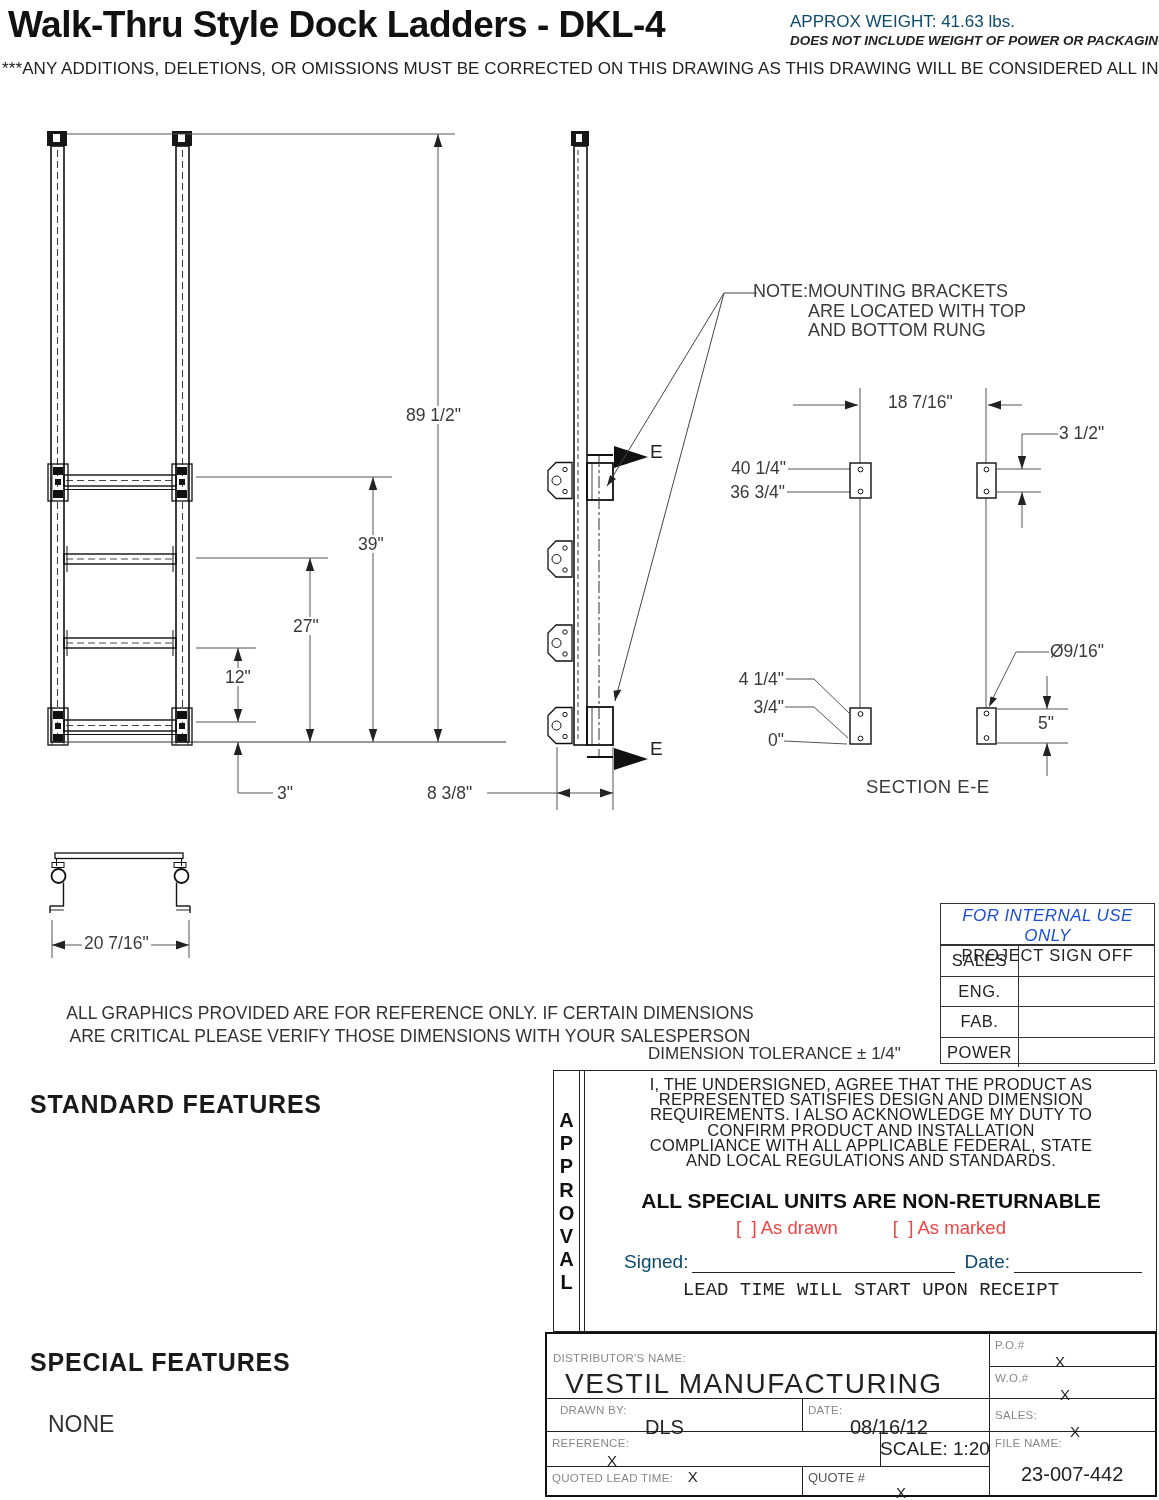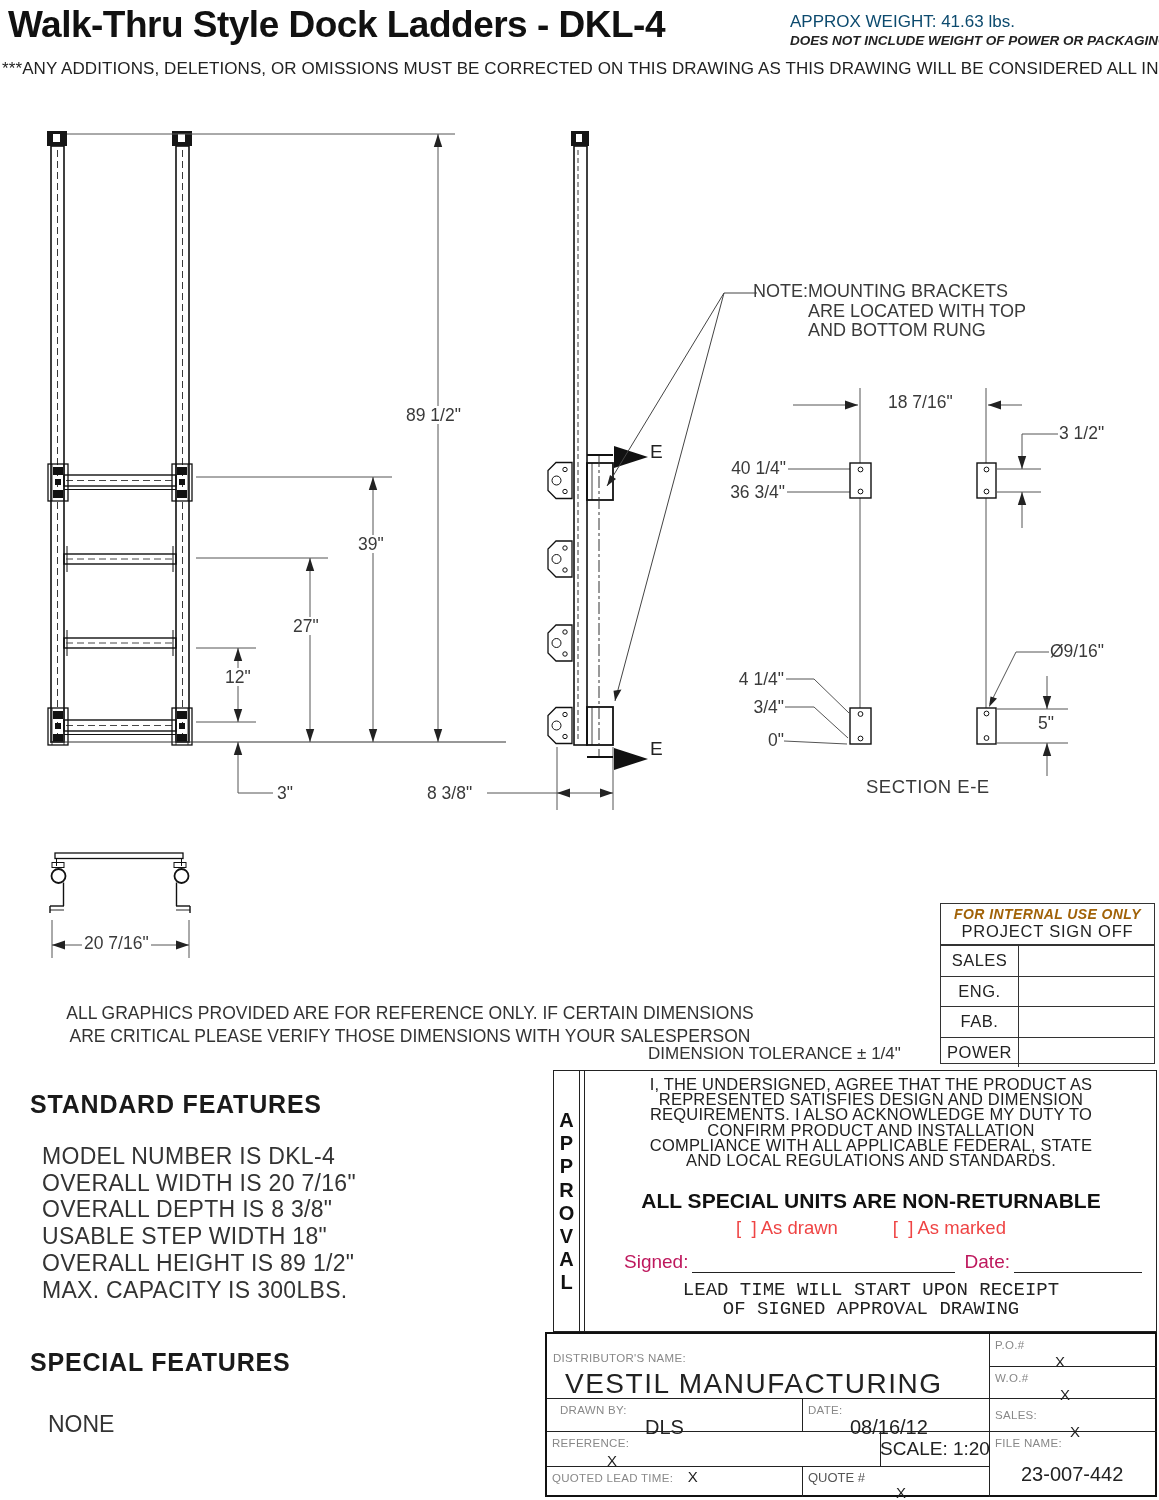--- a/index.html
+++ b/index.html
@@ -26,7 +26,7 @@
   
   .itable{left:940px;top:903px;width:215px;height:161px;border:1.6px solid #333;box-sizing:border-box;}
   .itable .hd{height:38px;border-bottom:1.2px solid #333;text-align:center;padding-top:2px;}
-  .itable .hd .l1{font-style:italic;font-size:14px;letter-spacing:0.4px;color:#a16207;font-weight:bold;}
+  .itable .hd .l1{font-style:italic;font-size:17px;letter-spacing:0.4px;color:#1d4ed8;}
   .itable .hd .l2{font-size:16.5px;letter-spacing:0.8px;color:#222;}
   .itable .irow{display:flex;height:29.6px;border-top:1.2px solid #333;}
   .itable .irow:first-of-type{border-top:none;}

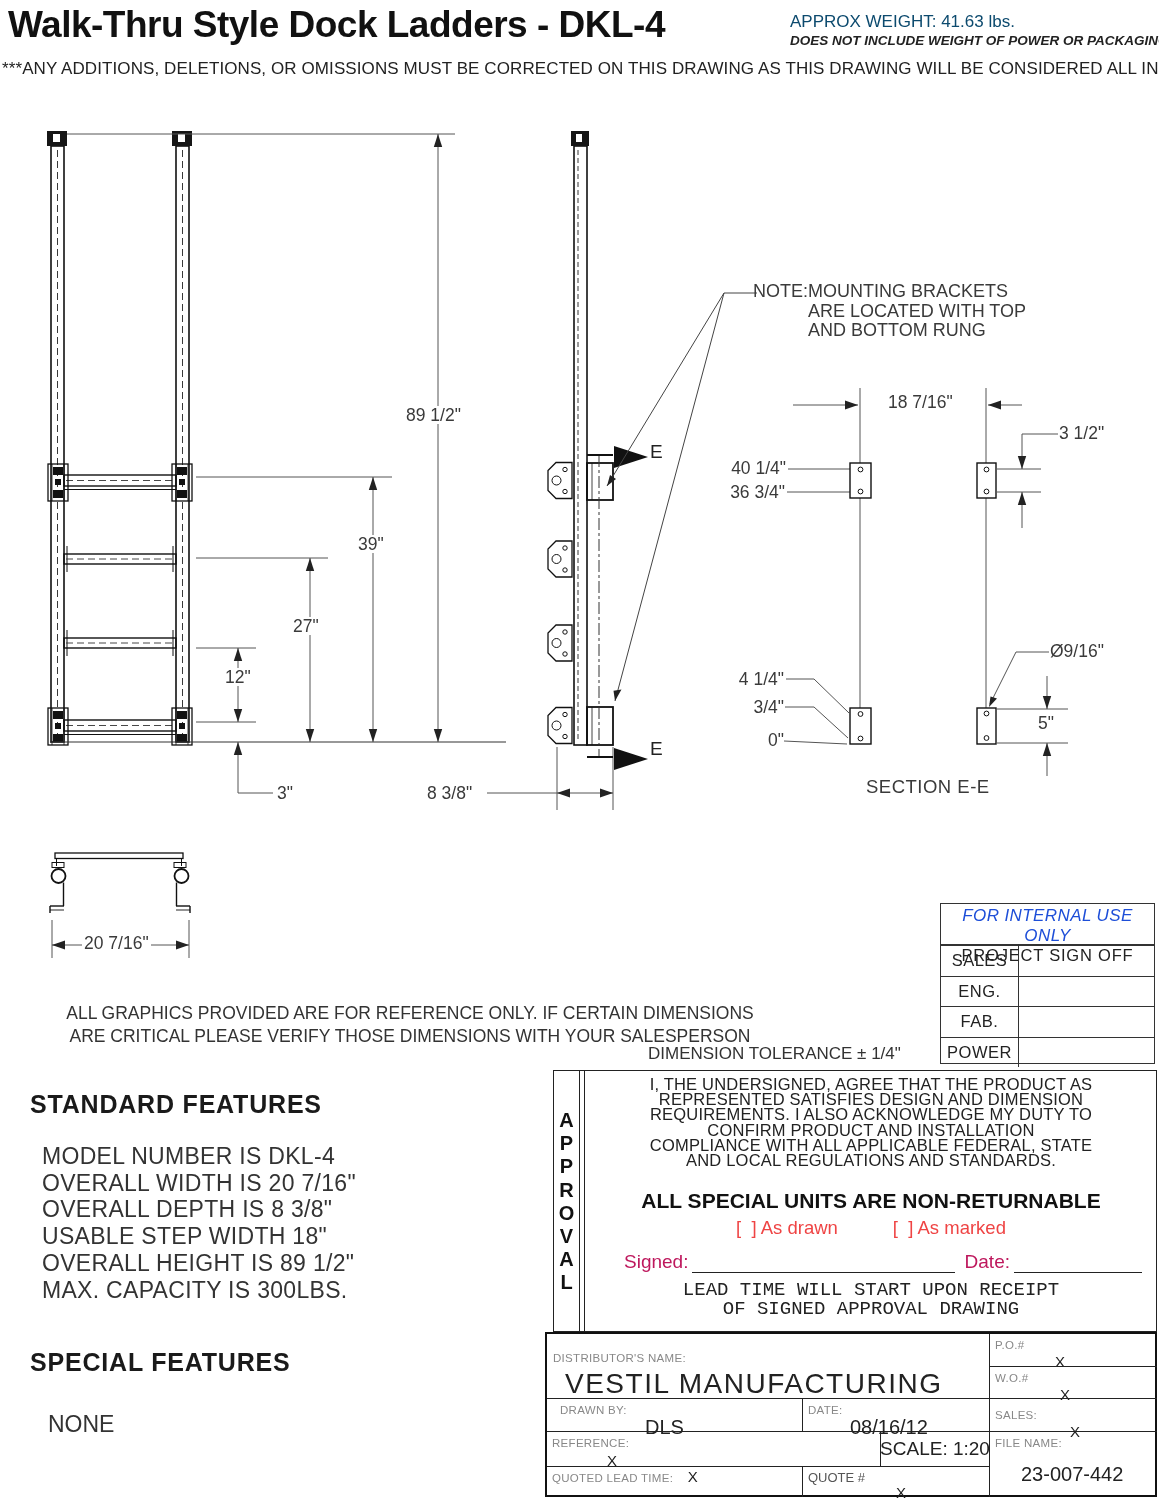--- a/index.html
+++ b/index.html
@@ -354,12 +354,6 @@
   </div>
 
   <div class="abs feath" style="left:30px;top:1090px;">STANDARD FEATURES</div>
-  <div class="abs featlist">MODEL NUMBER IS DKL-4
-OVERALL WIDTH IS 20 7/16"
-OVERALL DEPTH IS 8 3/8"
-USABLE STEP WIDTH 18"
-OVERALL HEIGHT IS 89 1/2"
-MAX. CAPACITY IS 300LBS.</div>
   <div class="abs feath" style="left:30px;top:1348px;">SPECIAL FEATURES</div>
   <div class="abs none">NONE</div>
 

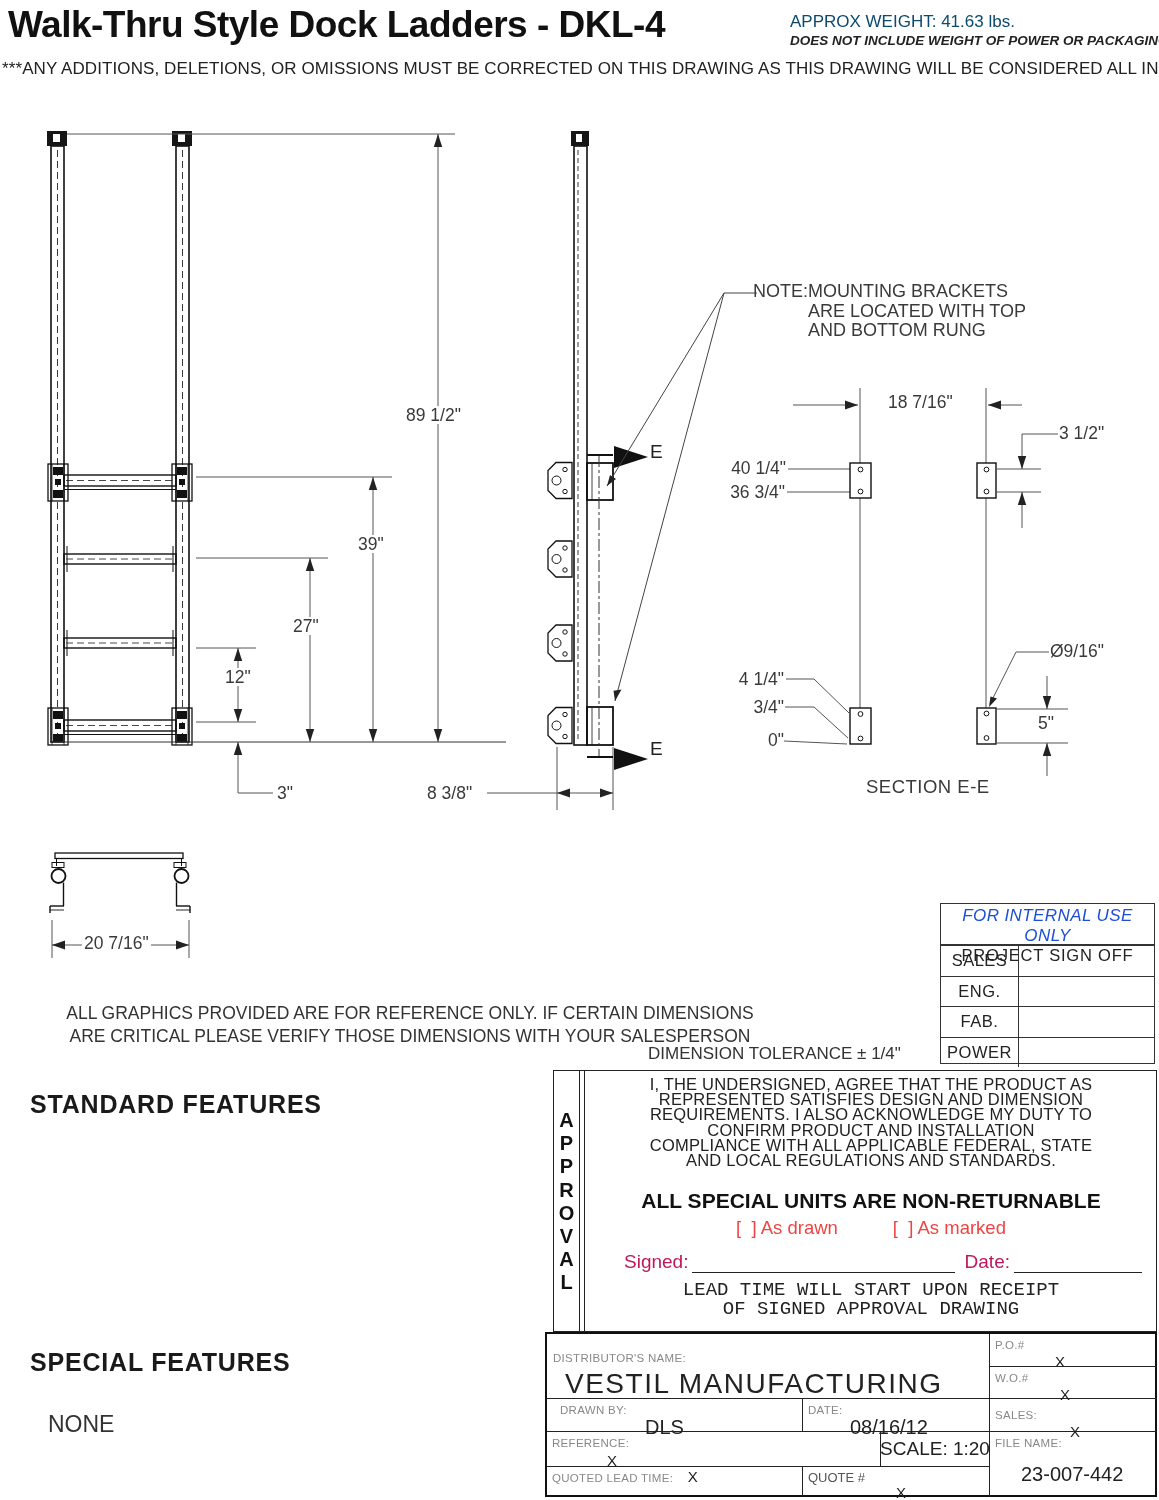--- a/index.html
+++ b/index.html
@@ -49,7 +49,7 @@
   .appr .nonret{position:absolute;left:0;top:118px;width:100%;text-align:center;font-size:21px;font-weight:700;color:#111;white-space:nowrap;}
   .appr .checks{position:absolute;left:0;top:146px;width:100%;display:flex;justify-content:center;gap:55px;font-size:18.5px;color:#ef4444;}
   .appr .checks span{white-space:pre;}
-  .appr .signrow{position:absolute;left:36px;right:12px;top:178px;height:24px;display:flex;align-items:flex-end;font-size:19px;color:#be185d;}
+  .appr .signrow{position:absolute;left:36px;right:12px;top:178px;height:24px;display:flex;align-items:flex-end;font-size:19px;color:#0c4a6e;}
   .appr .uline{border-bottom:1.5px solid #222;height:20px;}
   .appr .lead{position:absolute;left:0;width:100%;text-align:center;font-size:19px;color:#222;white-space:nowrap;font-family:Liberation Mono, monospace;}
   

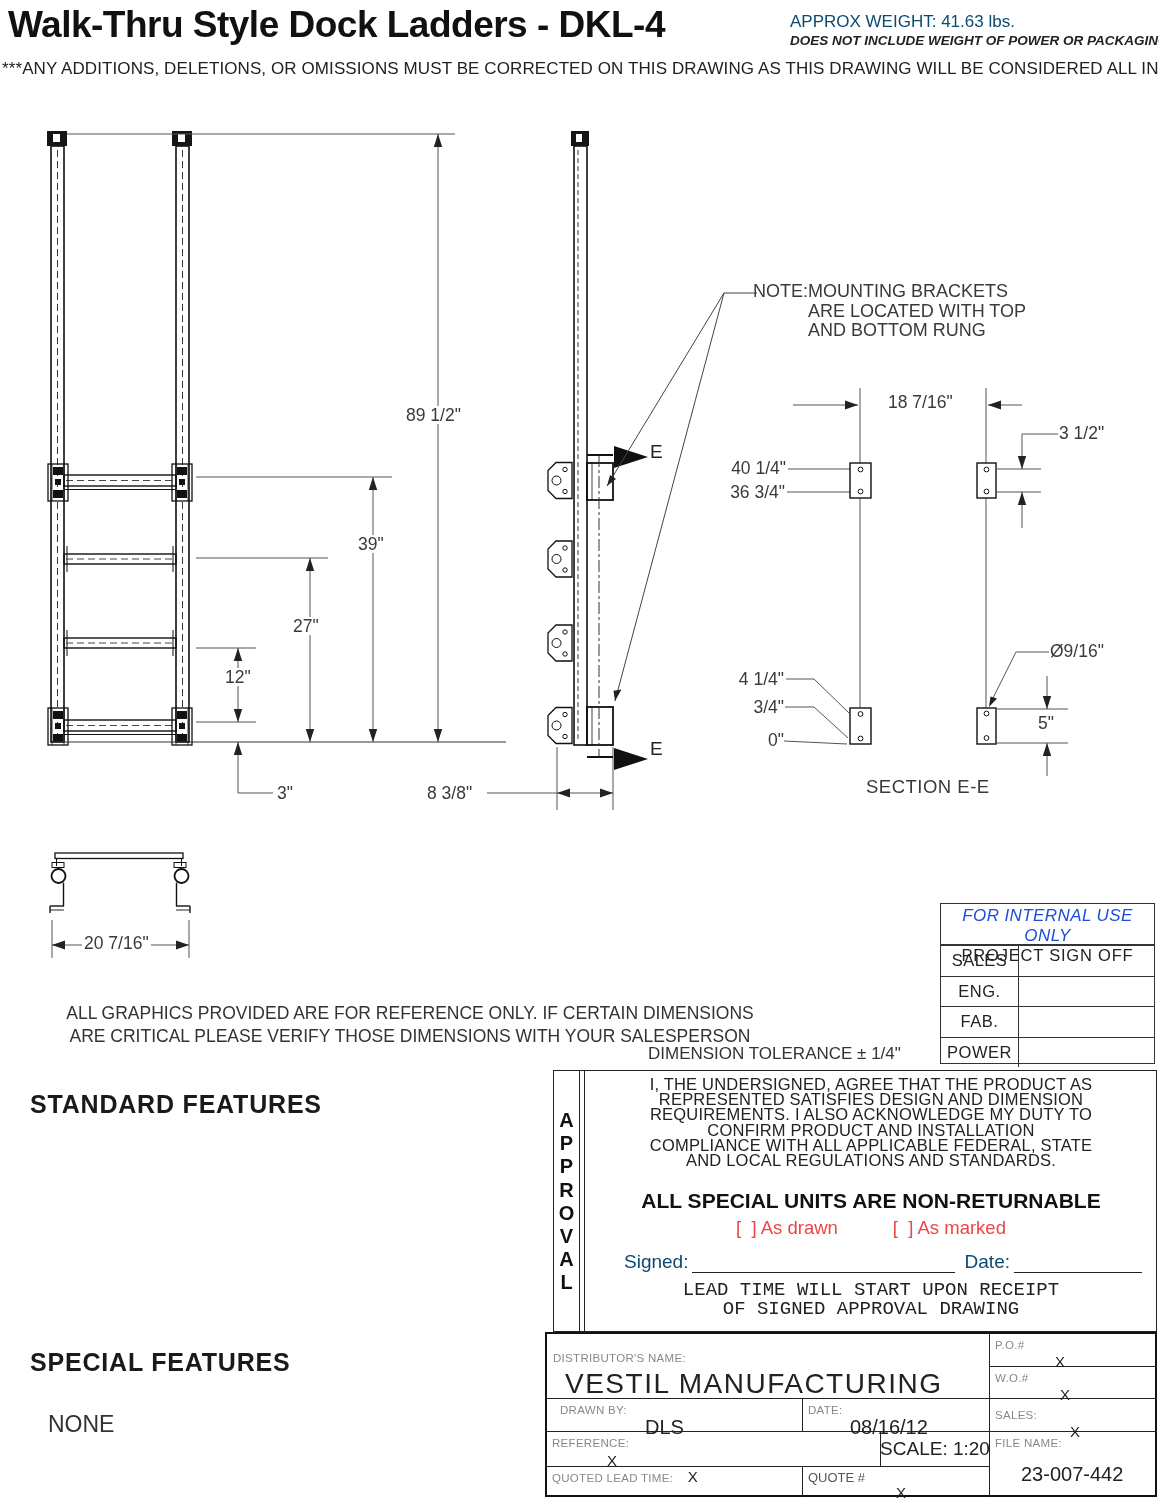--- a/index.html
+++ b/index.html
@@ -387,7 +387,6 @@
         <span class="uline" style="width:128px;margin-left:4px;"></span>
       </div>
       <div class="lead" style="top:208px;">LEAD TIME WILL START UPON RECEIPT</div>
-      <div class="lead" style="top:227px;">OF SIGNED APPROVAL DRAWING</div>
     </div>
   </div>
 

